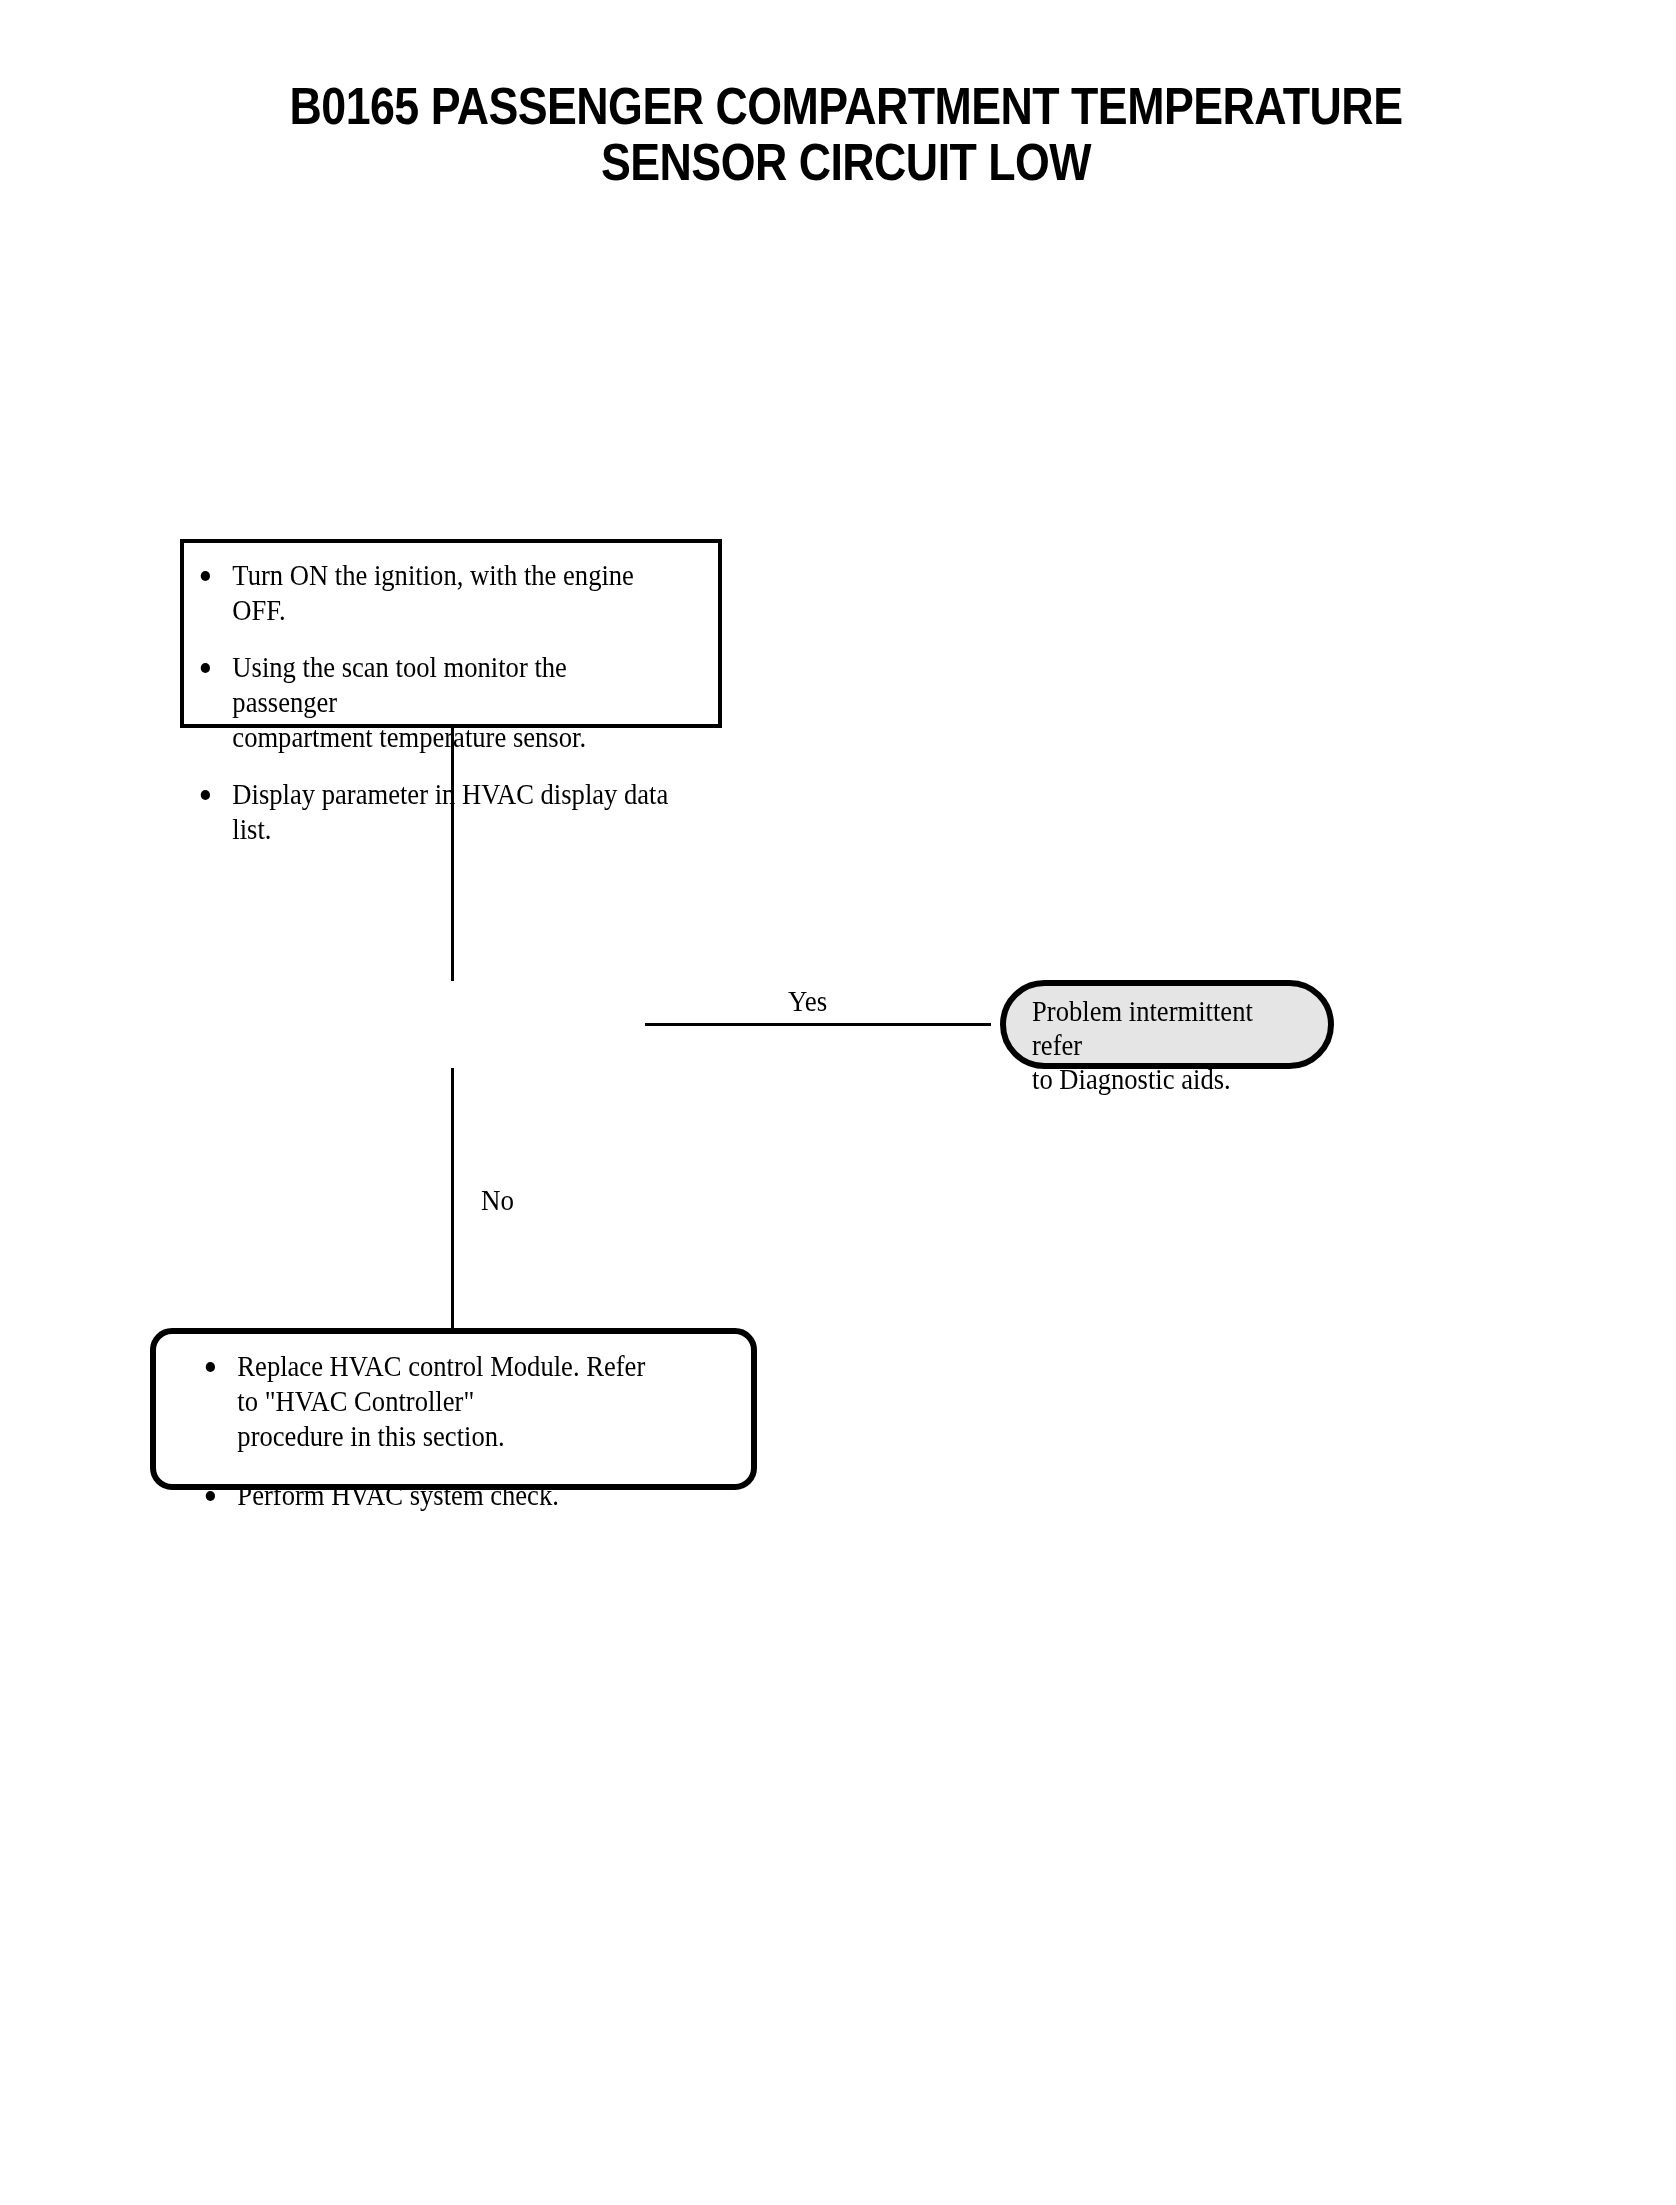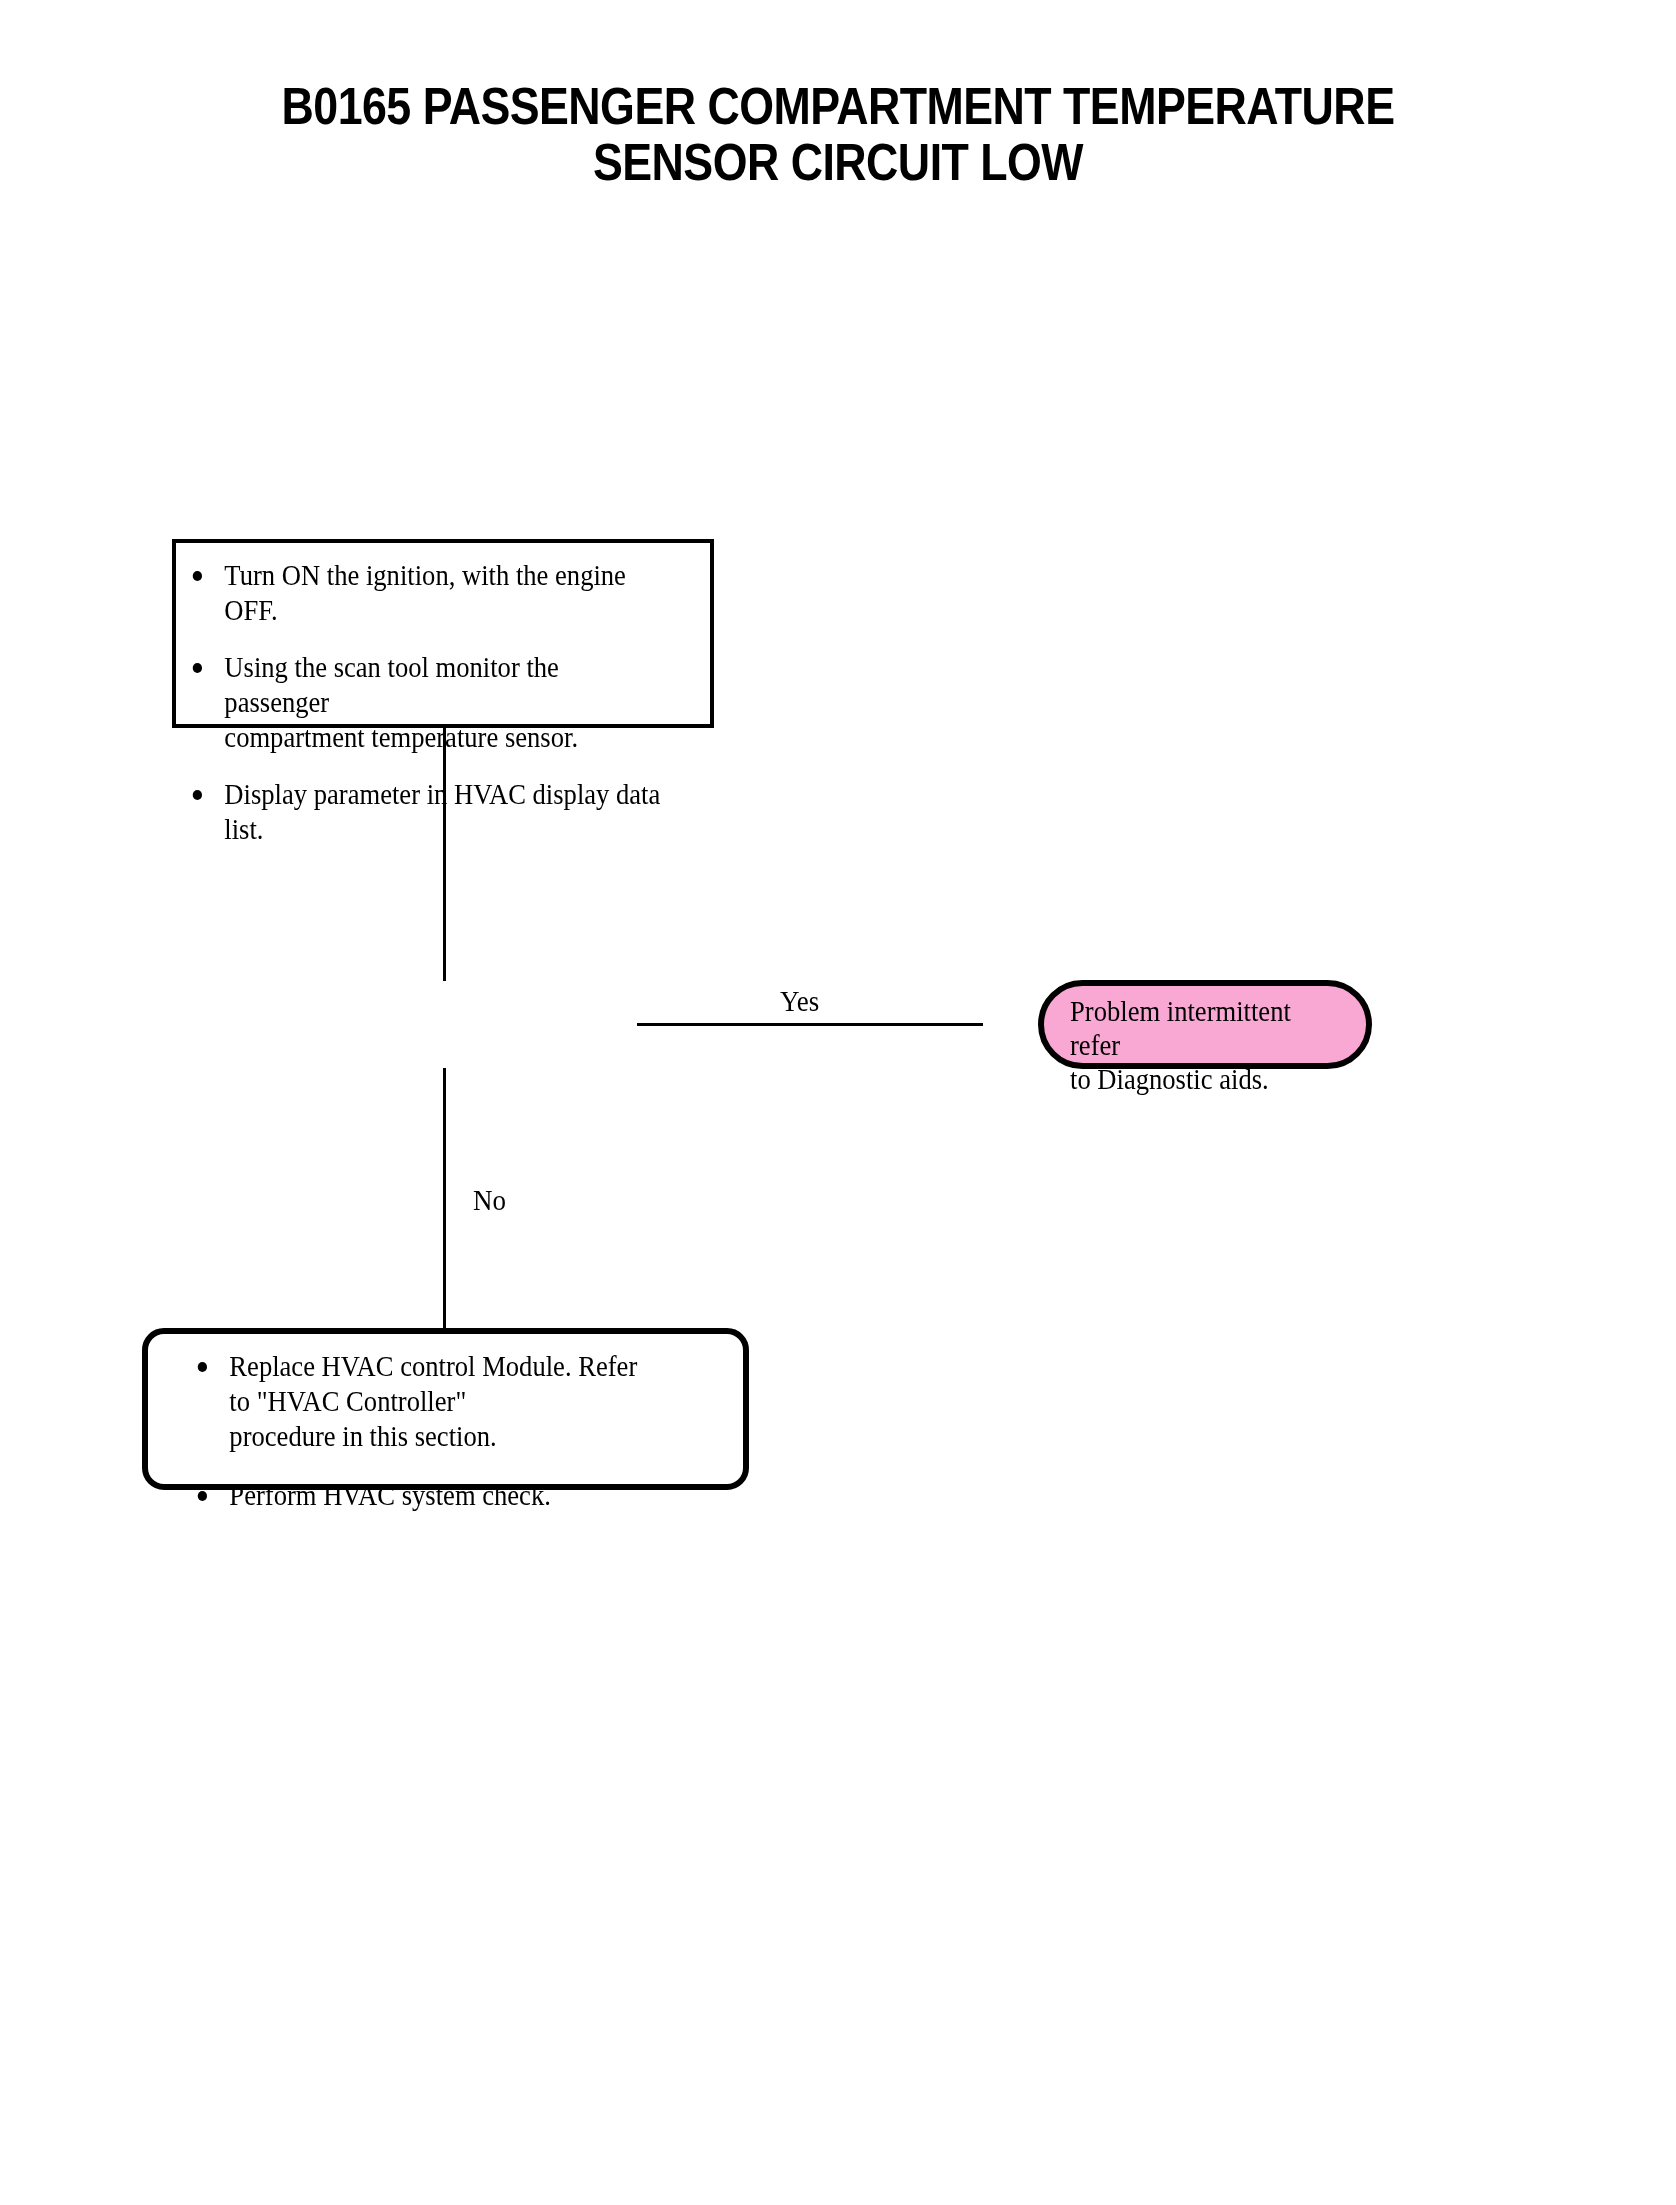--- a/index.html
+++ b/index.html
@@ -14,6 +14,7 @@
     background: #ffffff;
     overflow: hidden;
     font-family: "Liberation Serif", "DejaVu Serif", serif;
+    margin-left: 8px;
   }
 
   

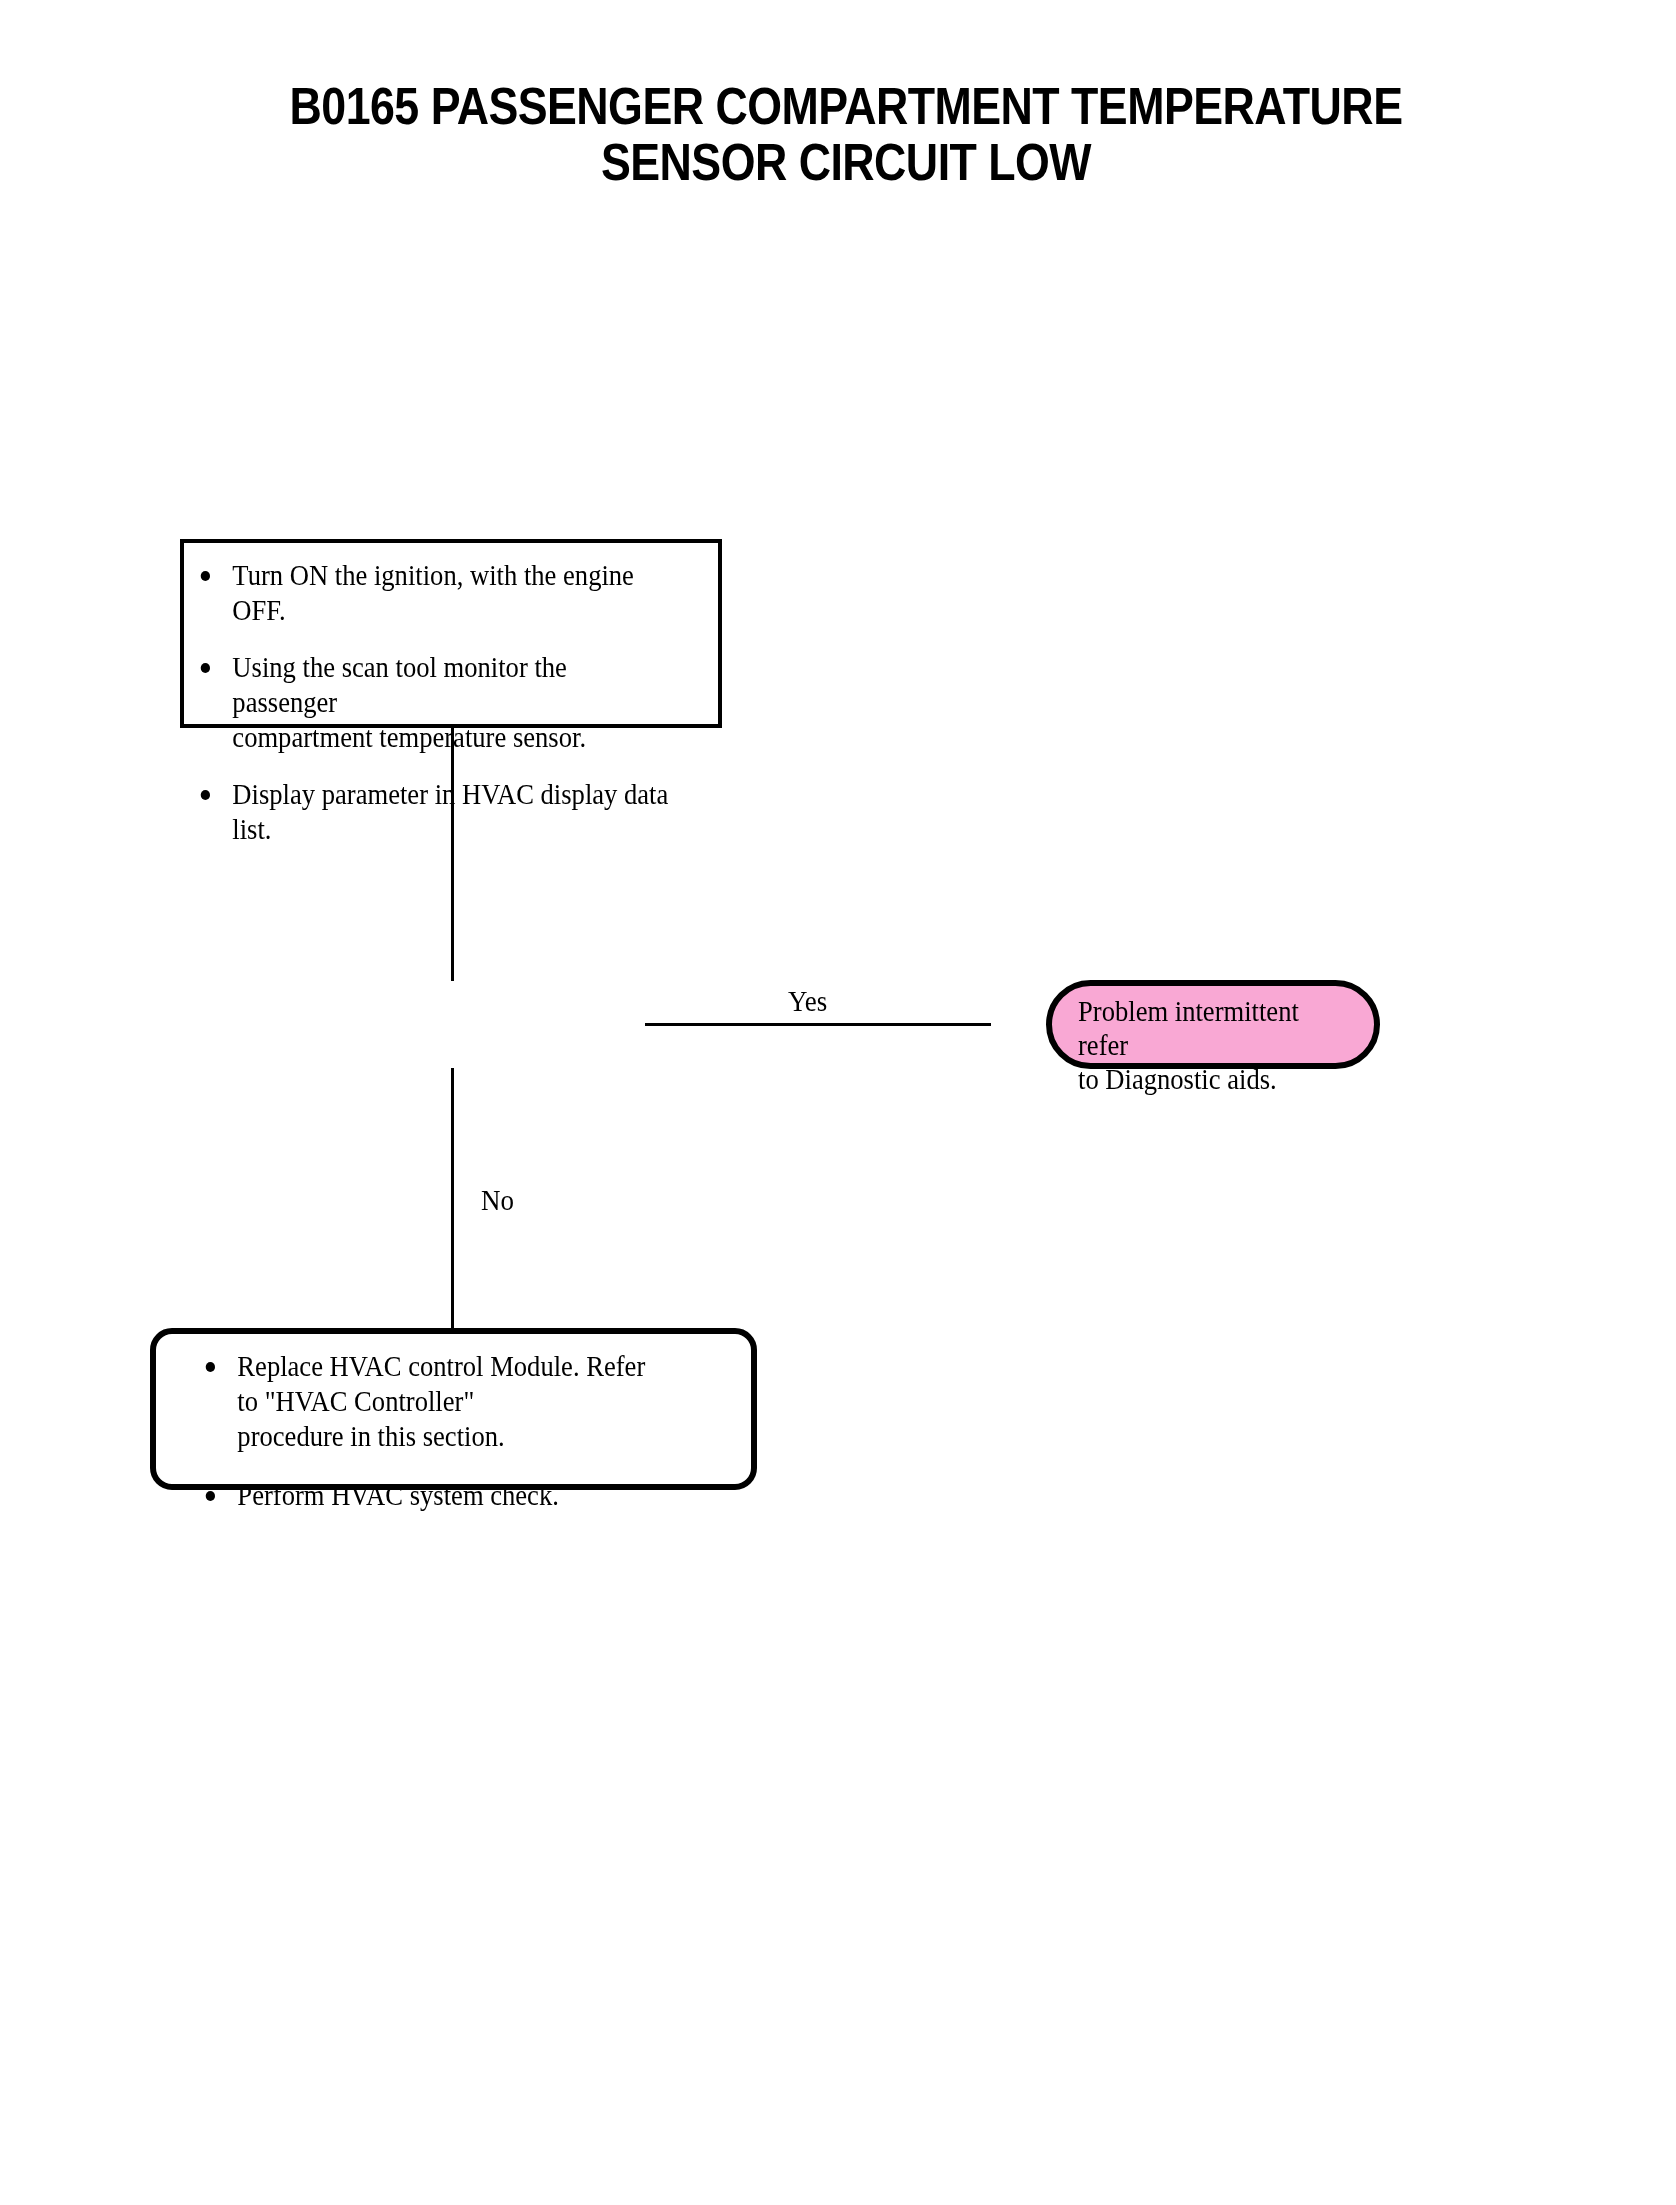--- a/index.html
+++ b/index.html
@@ -113,14 +113,14 @@
   
   #node-intermittent {
     position: absolute;
-    left: 1038px;
+    left: 992px;
     top: 980px;
     width: 334px;
     height: 89px;
     box-sizing: border-box;
     border: 6px solid #000000;
     border-radius: 45px;
-    background: #f9a8d4;
+    background: #e5e5e5;
   }
   #node-intermittent .inner {
     position: absolute;

